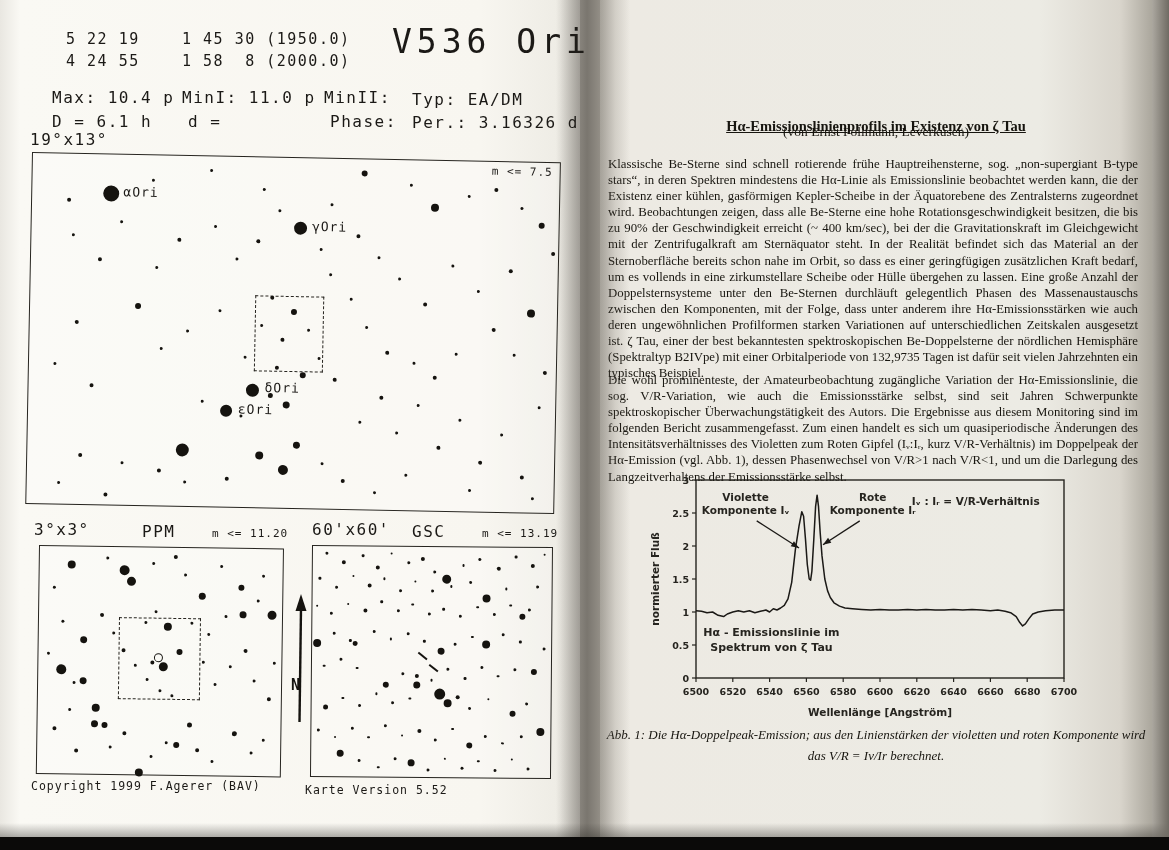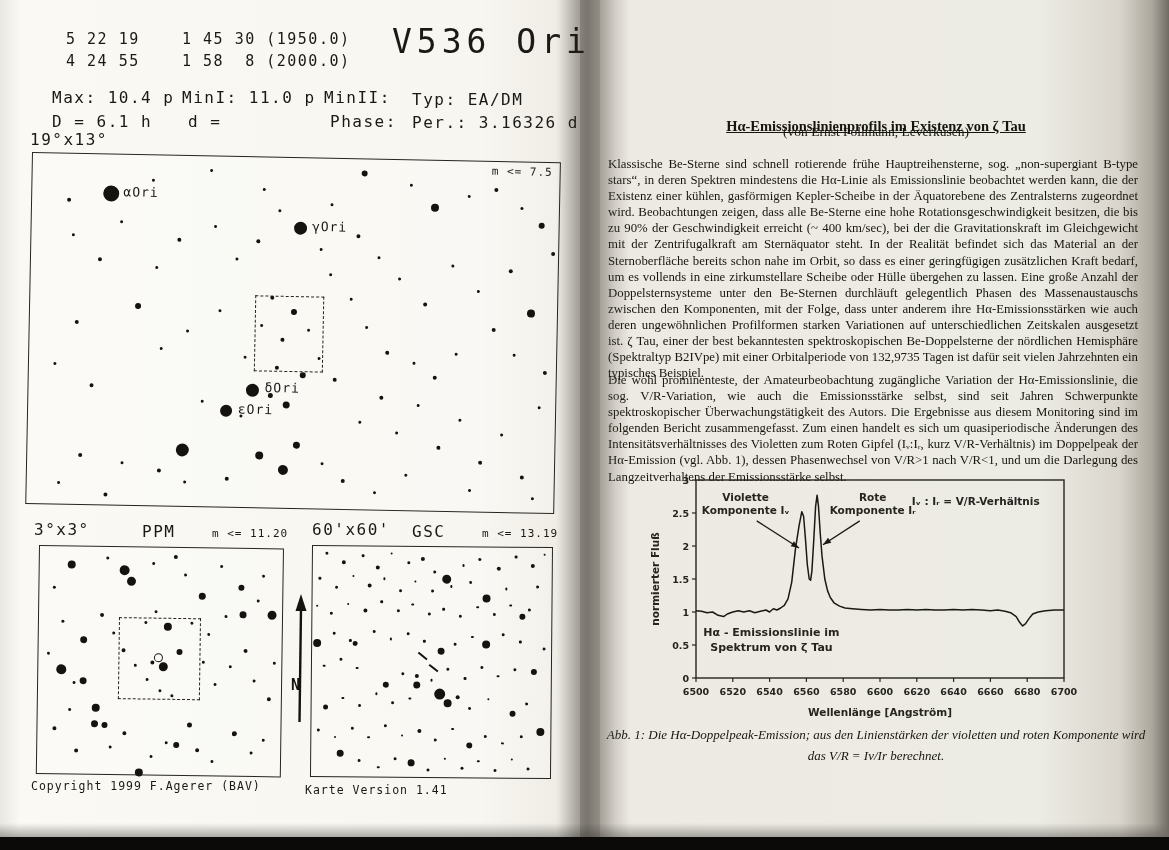--- a/index.html
+++ b/index.html
@@ -371,7 +371,7 @@
     </div>
 
     <span class="lp lp-footer" style="left:31px;top:779px">Copyright 1999 F.Agerer (BAV)</span>
-    <span class="lp lp-footer" style="left:305px;top:783px">Karte Version 1.41</span>
+    <span class="lp lp-footer" style="left:305px;top:783px">Karte Version 5.52</span>
   </div>
 
   <div class="page page-right">

